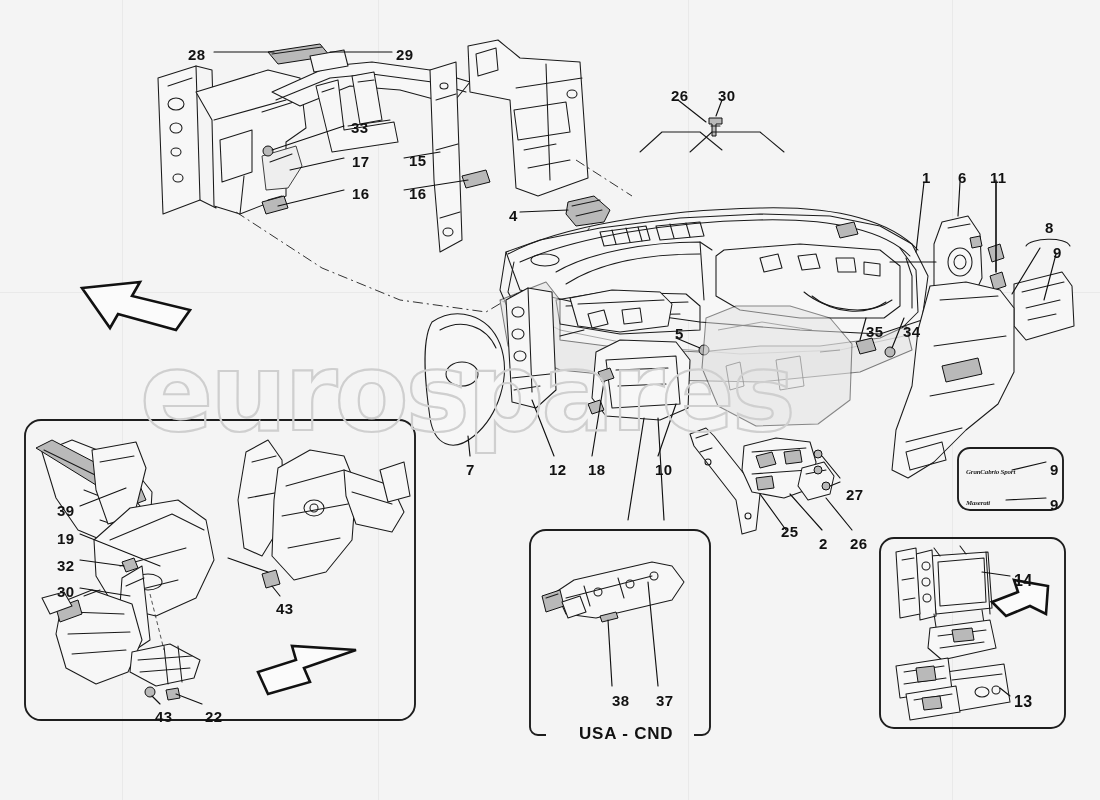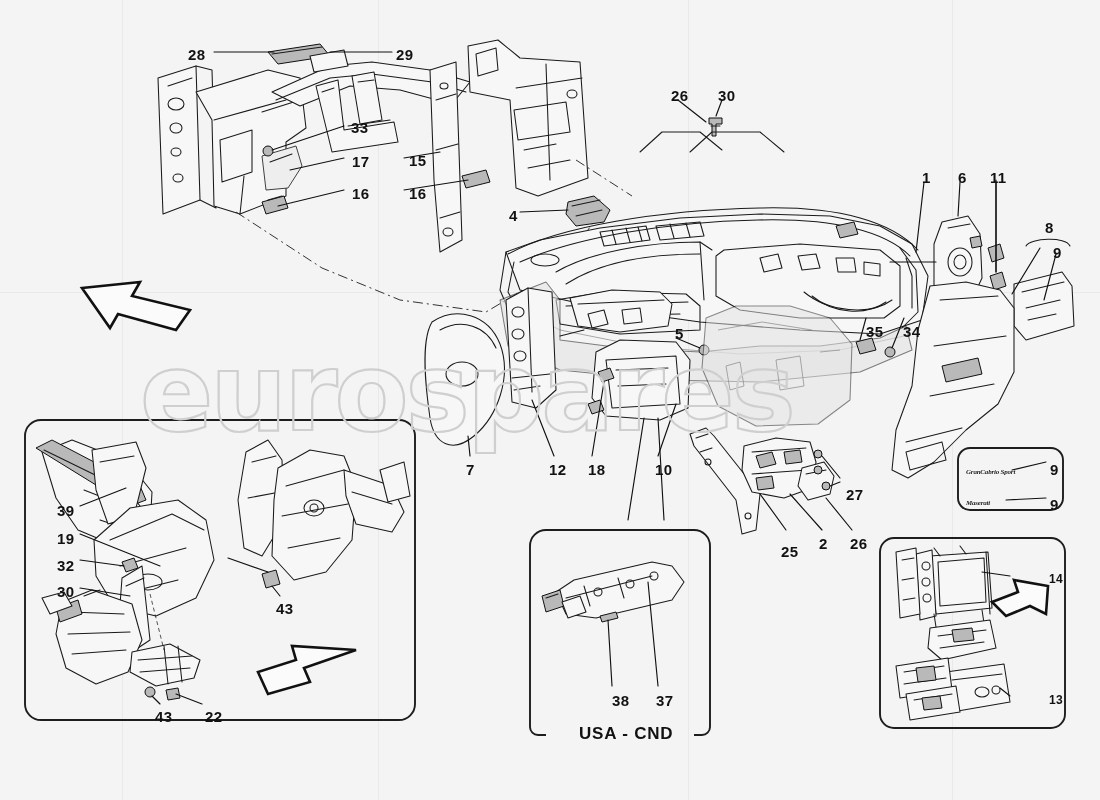--- a/index.html
+++ b/index.html
@@ -529,7 +529,7 @@
   <div class="num" style="left:588px;top:462px">18</div>
   <div class="num" style="left:655px;top:462px">10</div>
   <div class="num" style="left:846px;top:487px">27</div>
-  <div class="num" style="left:781px;top:544px">25</div>
+  <div class="num" style="left:781px;top:524px">25</div>
   <div class="num" style="left:819px;top:536px">2</div>
   <div class="num" style="left:850px;top:536px">26</div>
   <div class="num" style="left:1050px;top:462px">9</div>

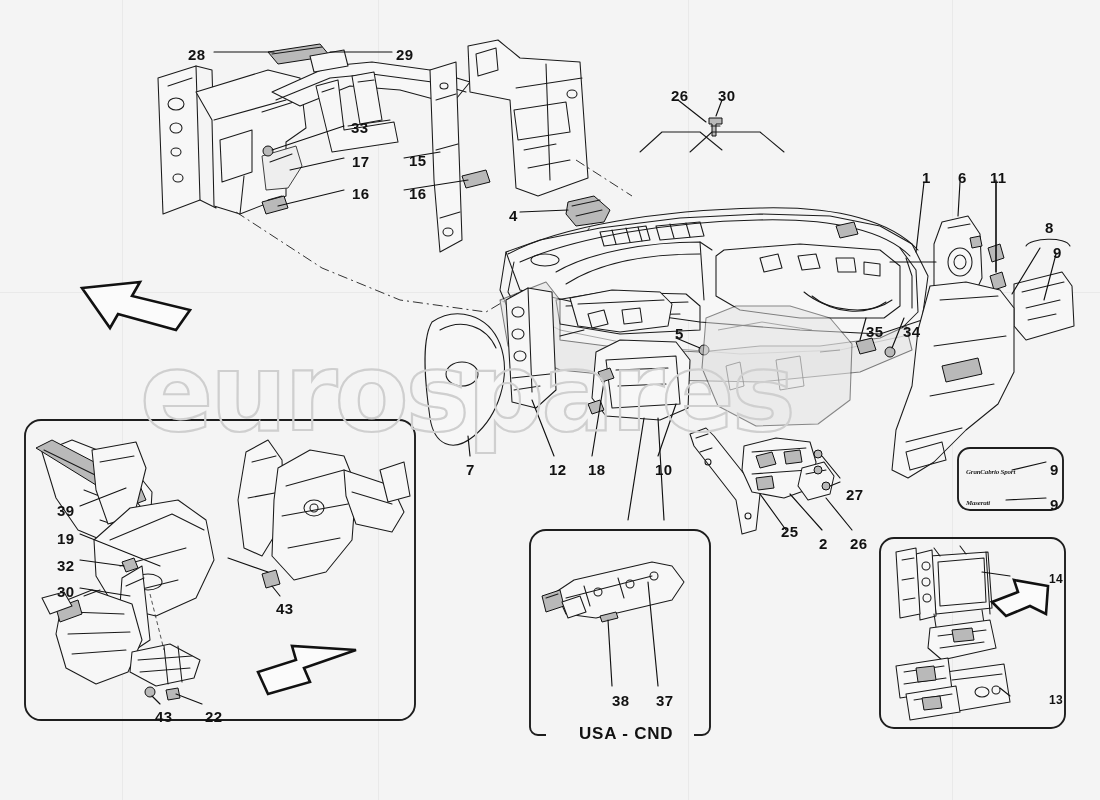--- a/index.html
+++ b/index.html
@@ -63,7 +63,7 @@
     line-height:1;
     letter-spacing:0.3px;
   }
-  .num.big{font-size:12px;margin-left:35px;}
+  .num.big{font-size:16px;}
   .panel-caption{
     position:absolute;
     font-family:"Liberation Sans", sans-serif;

